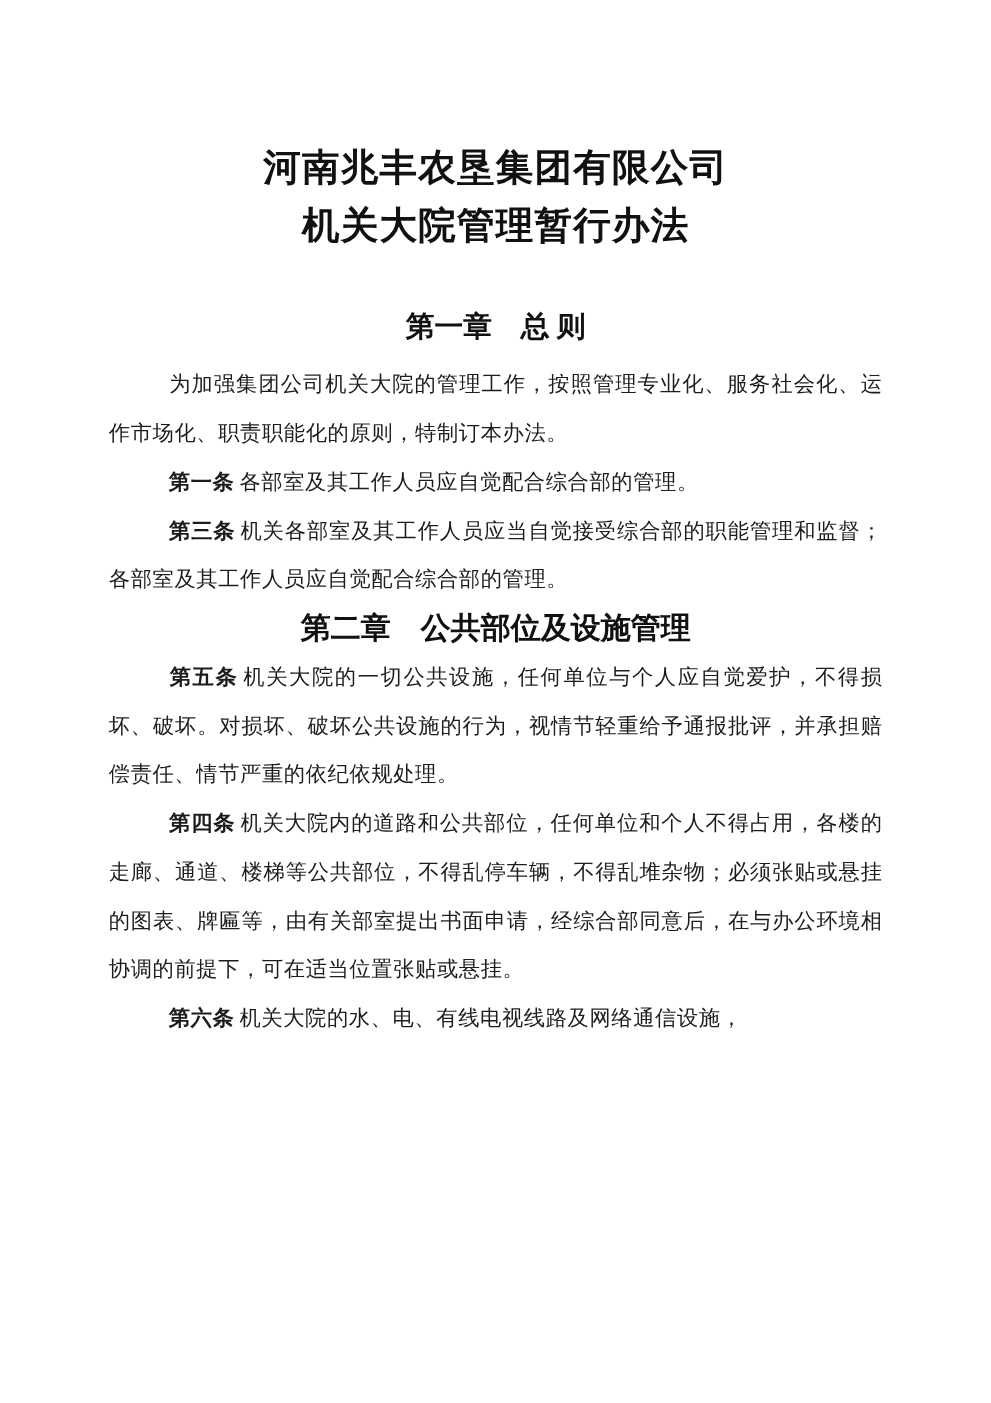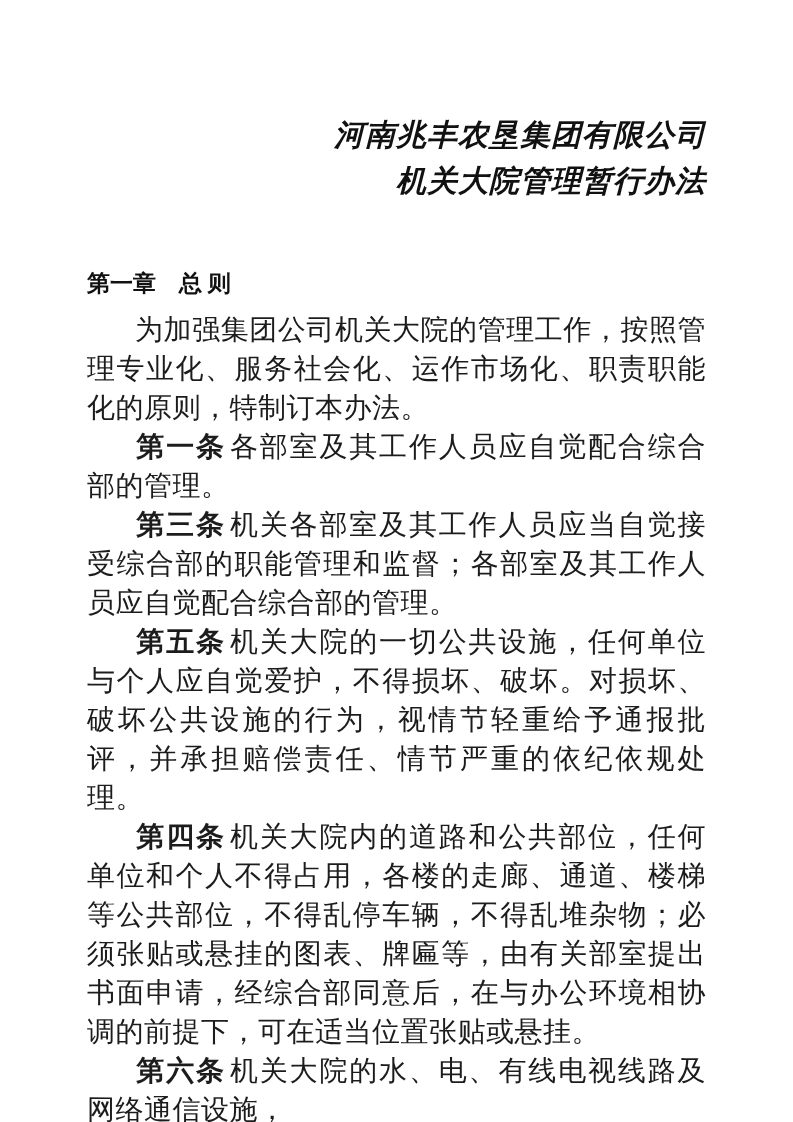--- a/index.html
+++ b/index.html
@@ -22,14 +22,13 @@
     width: 619px;
   }
   .doc-title {
-    text-align: right;
+    text-align: center;
     font-family: "Liberation Serif", "DejaVu Serif", serif;
     font-weight: bold;
     font-size: 30px;
     line-height: 46px;
     letter-spacing: 1px;
     color: #111111;
-    font-style: italic;
   }
   .chapter1-heading {
     margin-top: 64px;

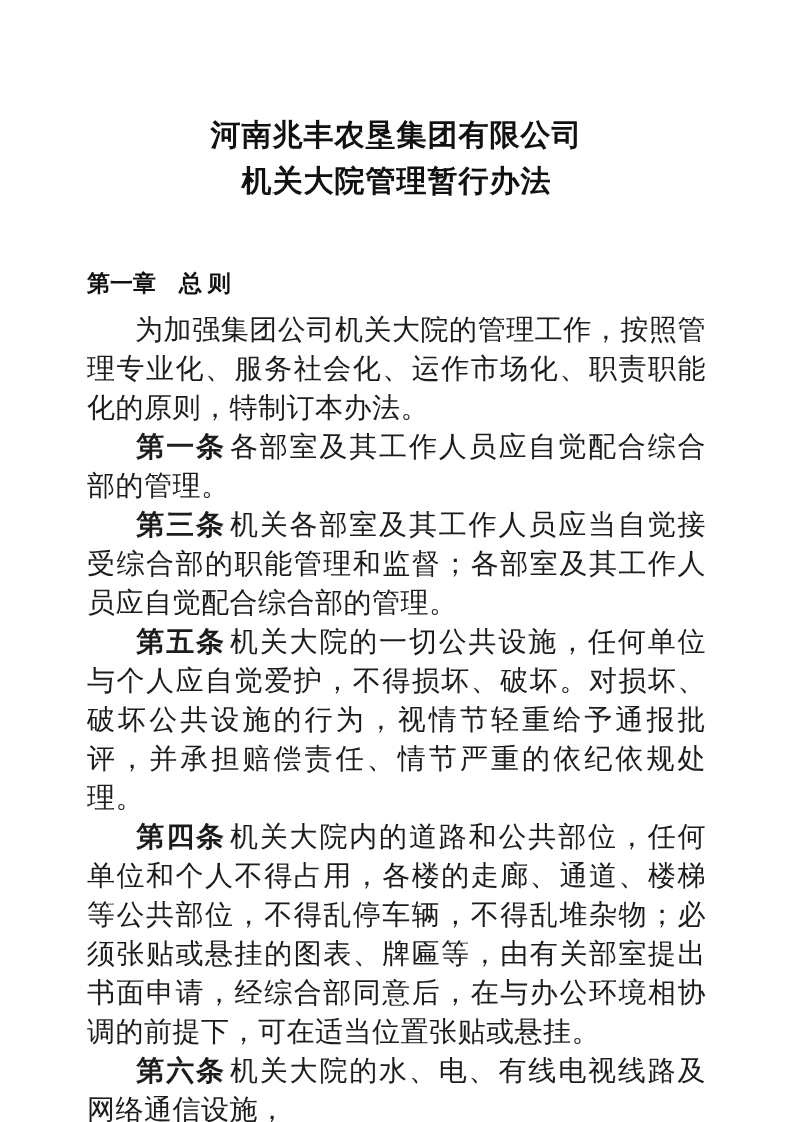--- a/index.html
+++ b/index.html
@@ -31,8 +31,9 @@
     color: #111111;
   }
   .chapter1-heading {
-    margin-top: 64px;
+    margin-top: 42px;
     margin-bottom: 10px;
+    text-align: center;
     font-family: "Liberation Serif", "DejaVu Serif", serif;
     font-weight: bold;
     font-size: 23px;

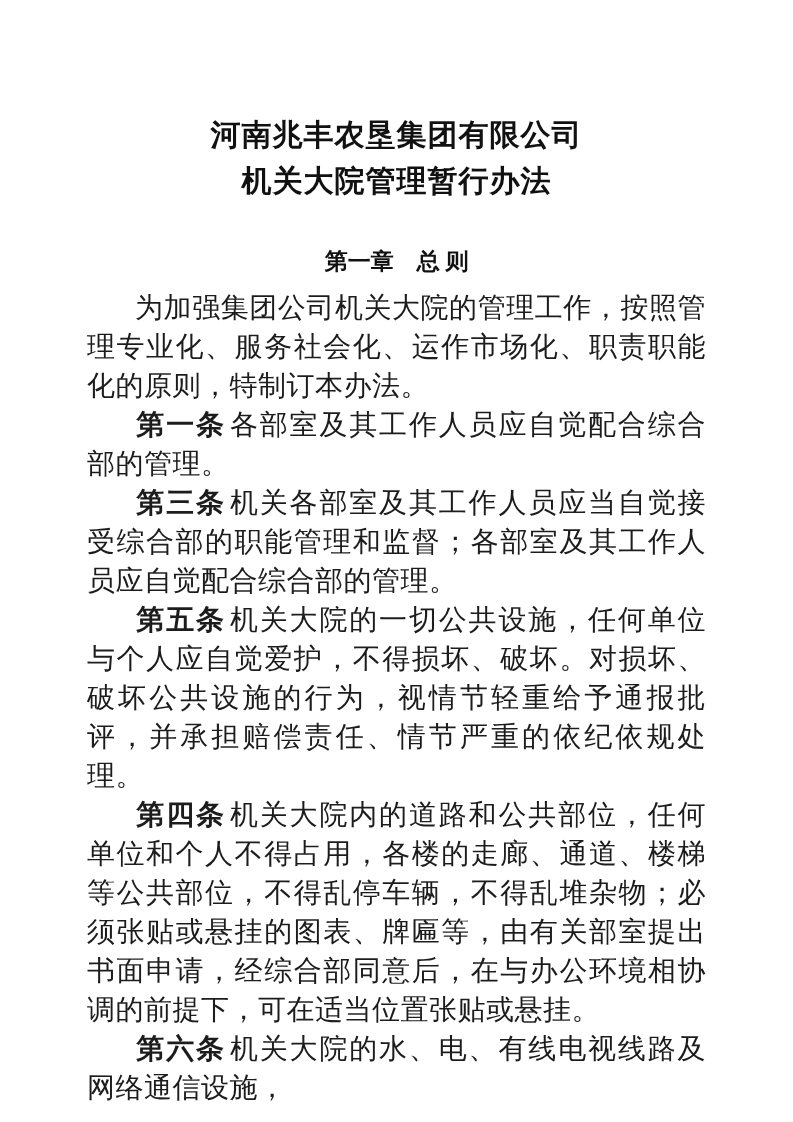--- a/index.html
+++ b/index.html
@@ -52,7 +52,7 @@
   .body-text p.para {
     margin: 0;
     font-family: "Liberation Serif", "DejaVu Serif", serif;
-    font-size: 28px;
+    font-size: 17px;
     line-height: 39px;
     letter-spacing: 0.5px;
     text-align: justify;

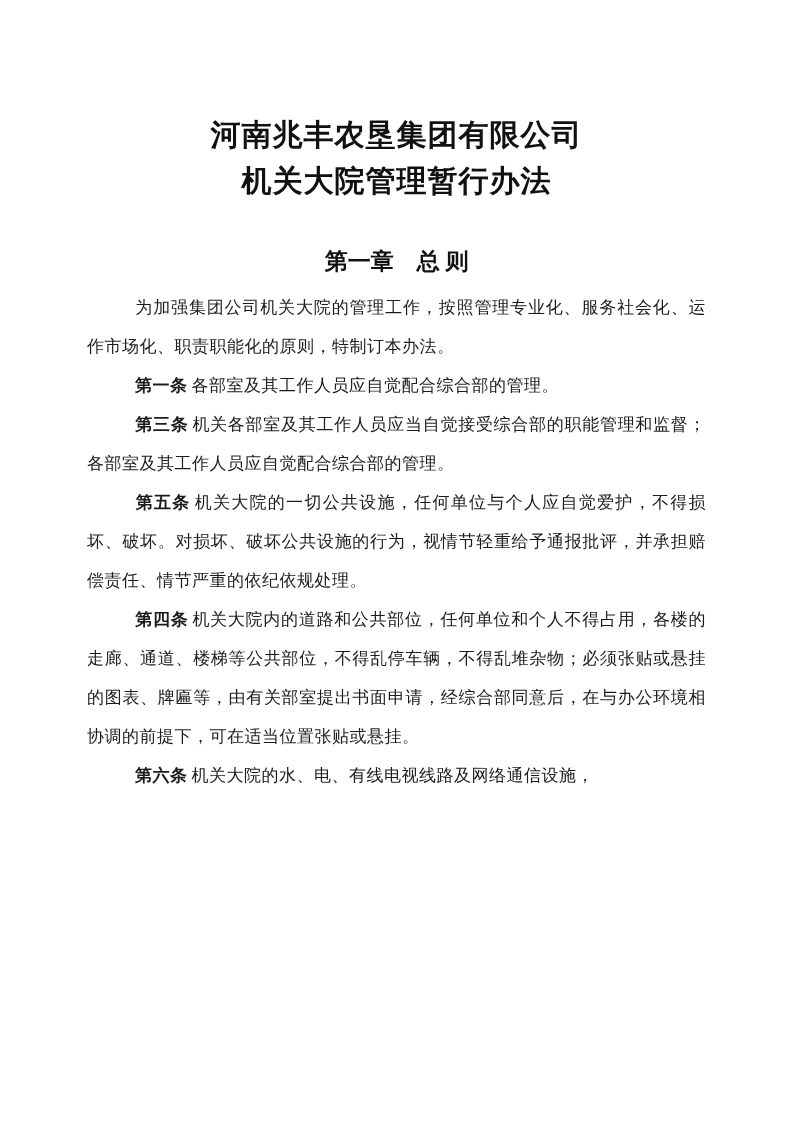--- a/index.html
+++ b/index.html
@@ -90,6 +90,7 @@
 
       <p class="para"><span class="indent"></span><span class="article-label">第三条</span><span>机关各部室及其工作人员应当自觉接受综合部的职能管理和监督；各部室及其工作人员应自觉配合综合部的管理。</span></p>
 
+      <div class="chapter2-heading">第二章　公共部位及设施管理</div>
 
       <p class="para"><span class="indent"></span><span class="article-label">第五条</span><span>机关大院的一切公共设施，任何单位与个人应自觉爱护，不得损坏、破坏。对损坏、破坏公共设施的行为，视情节轻重给予通报批评，并承担赔偿责任、情节严重的依纪依规处理。</span></p>
 

